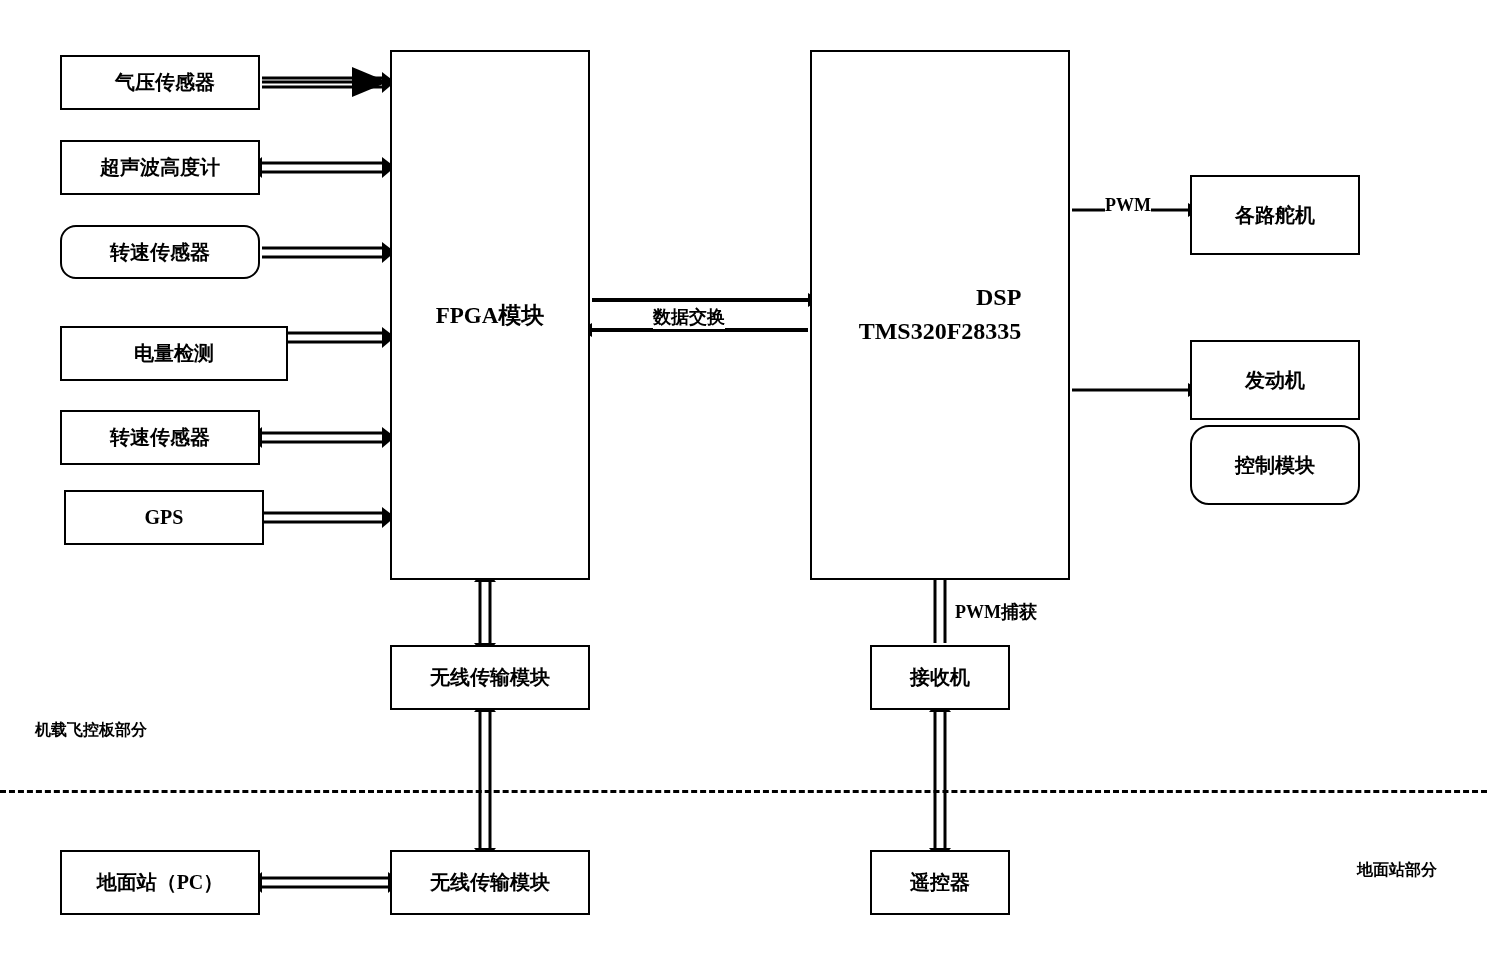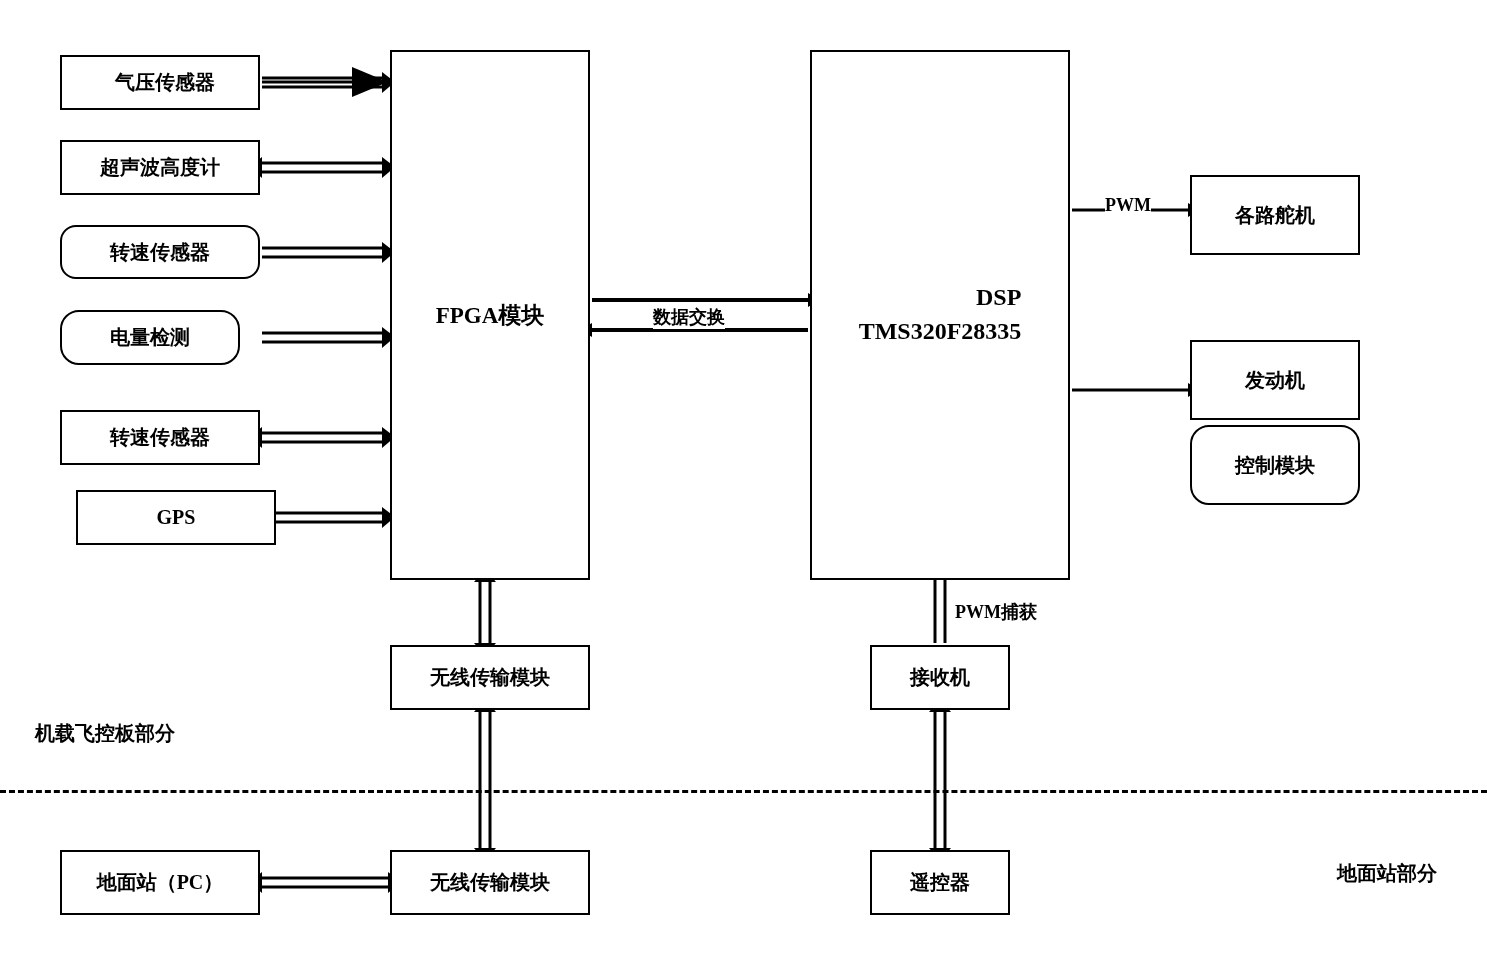--- a/index.html
+++ b/index.html
@@ -79,10 +79,9 @@
     }
     #sensor-power {
       left: 60px;
-      top: 310px;
-      width: 180px;
-      height: 55px;
-      border-radius: 19px;
+      top: 326px;
+      width: 228px;
+      height: 55px;
     }
     #sensor-attitude {
       left: 60px;

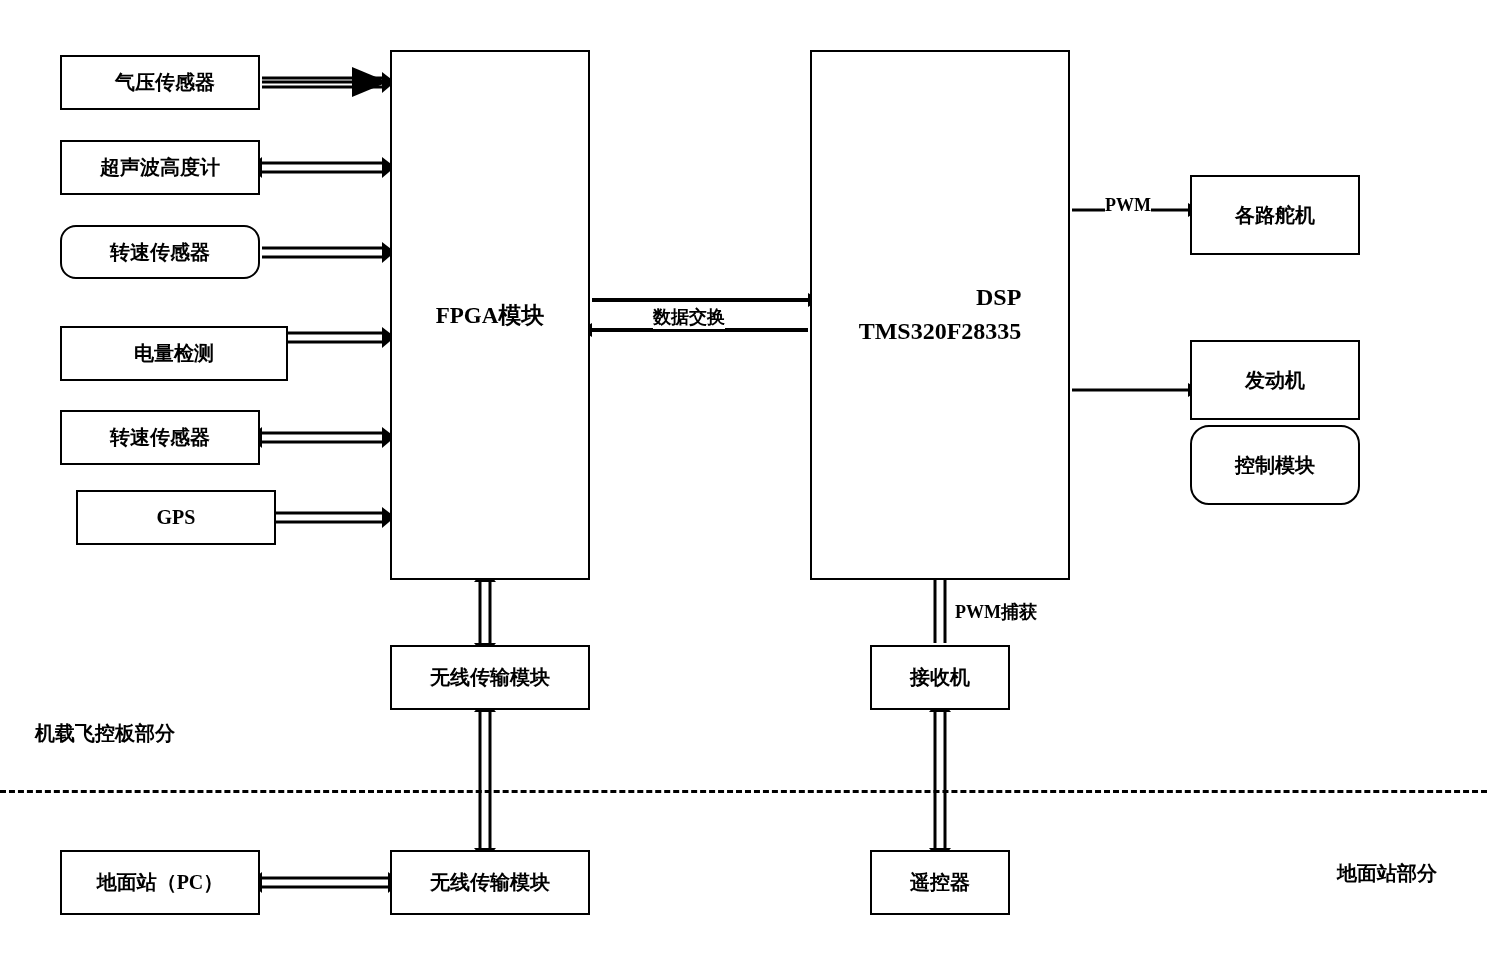--- a/index.html
+++ b/index.html
@@ -90,7 +90,7 @@
       height: 55px;
     }
     #sensor-gps {
-      left: 76px;
+      left: 64px;
       top: 490px;
       width: 200px;
       height: 55px;

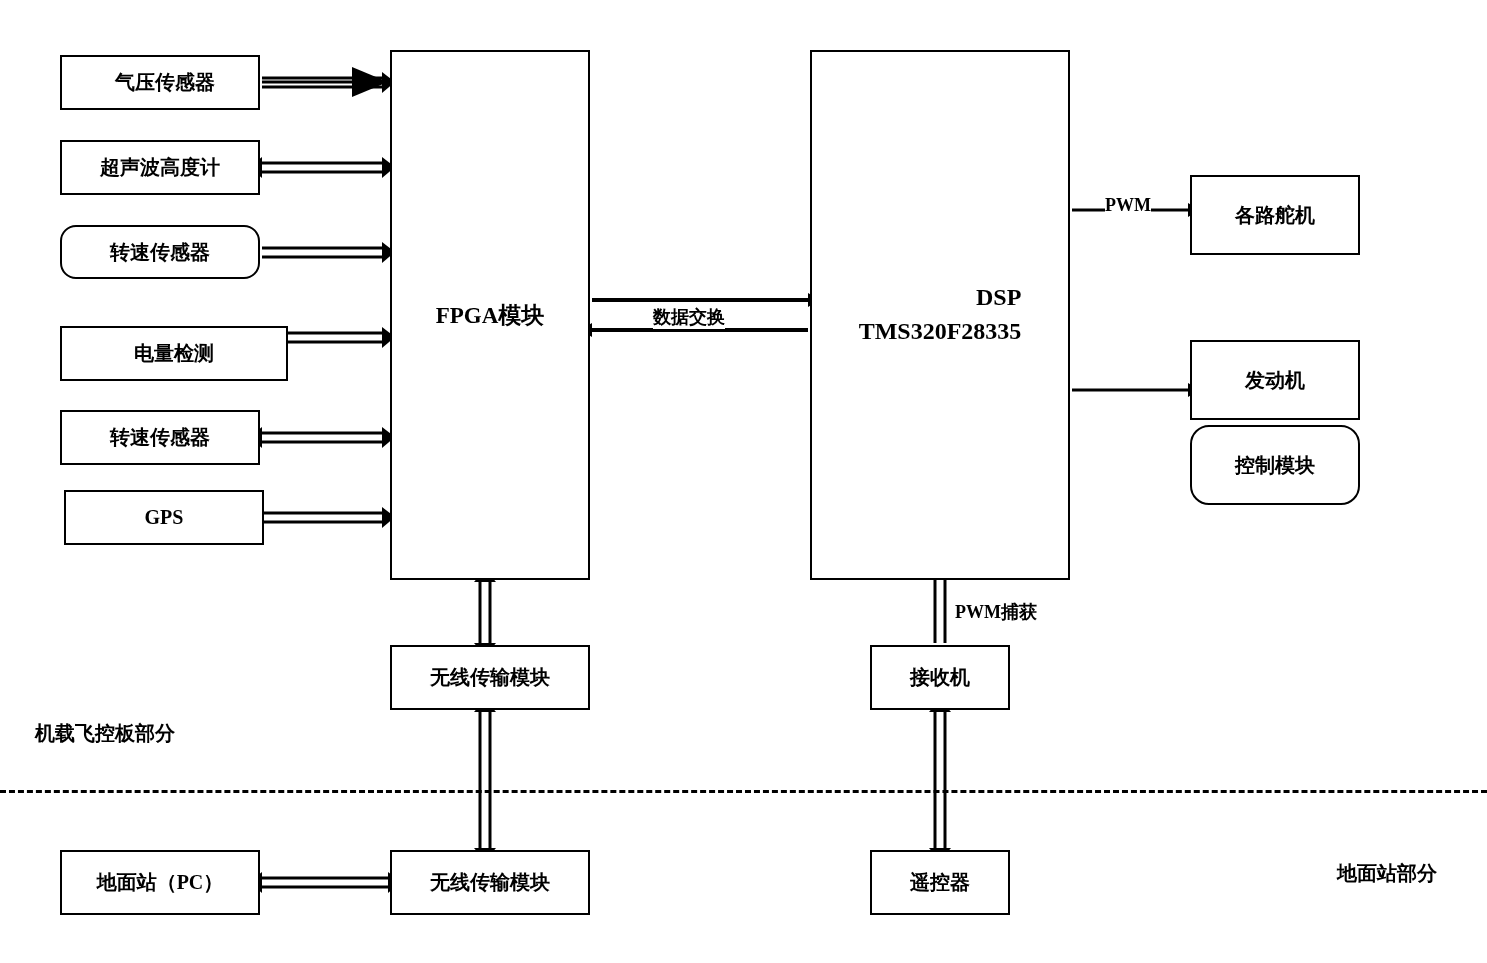--- a/index.html
+++ b/index.html
@@ -184,7 +184,7 @@
     
     .section-label {
       position: absolute;
-      font-size: 20px;
+      font-size: 16px;
       font-weight: bold;
       color: #000;
     }

